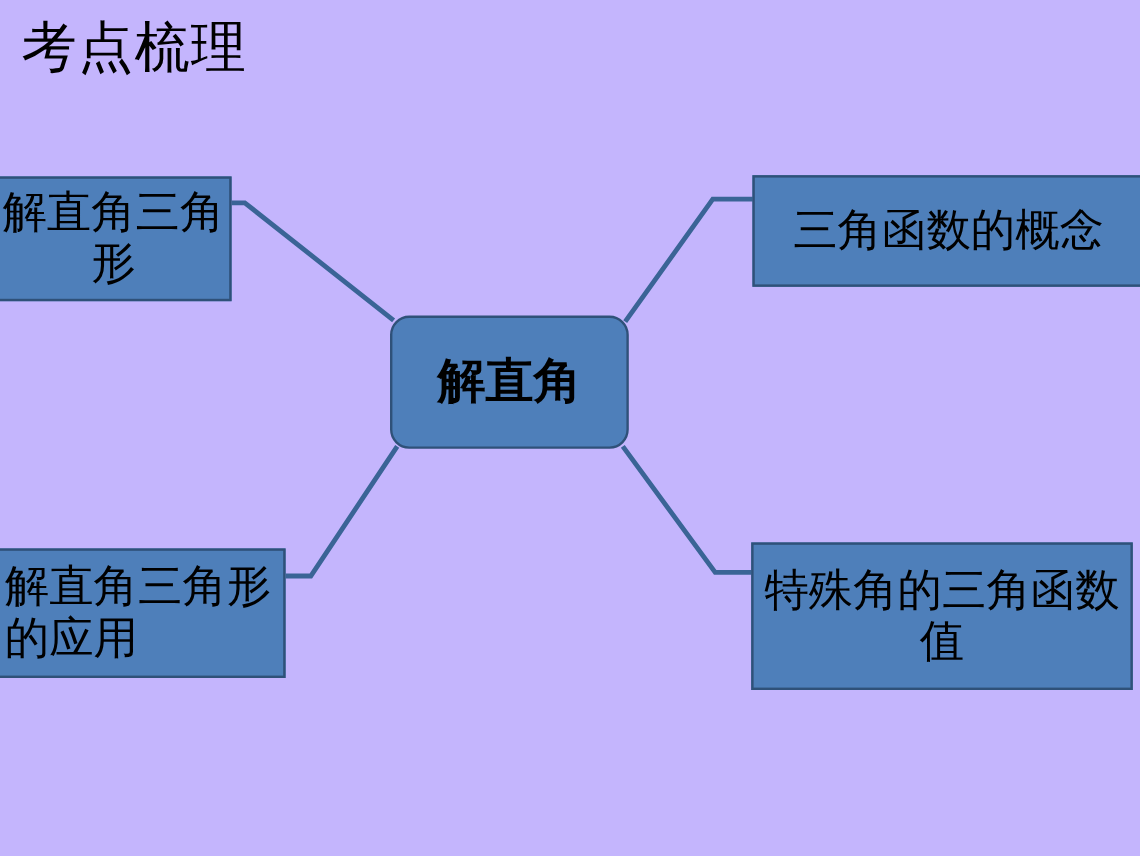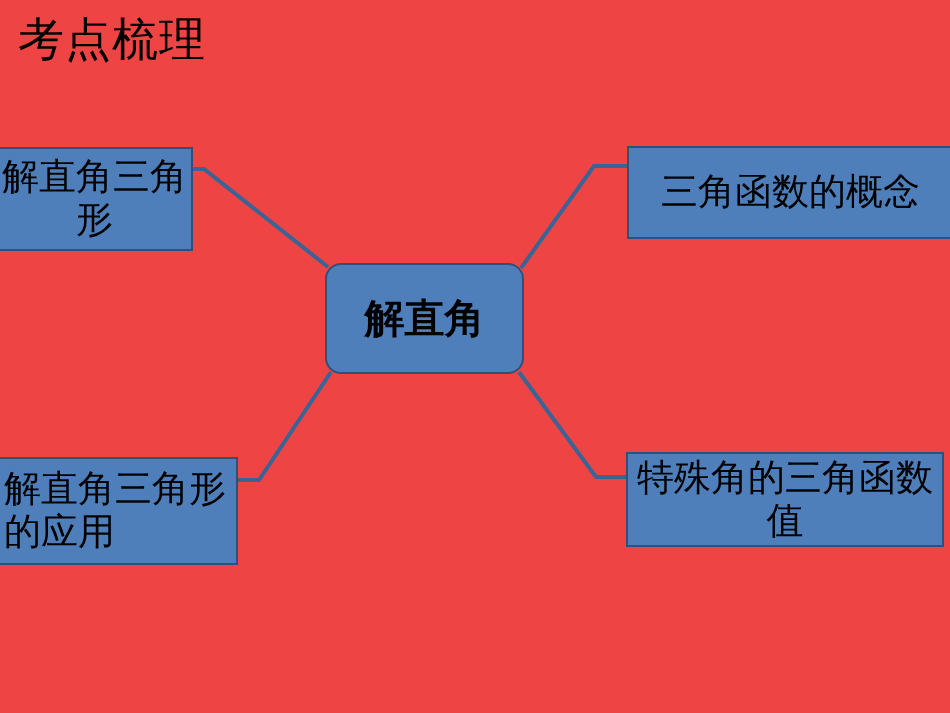--- a/index.html
+++ b/index.html
@@ -17,7 +17,7 @@
     position: relative;
     width: 950px;
     height: 713px;
-    background: #ef4444;
+    background: #c4b5fd;
     overflow: hidden;
   }
   #title {

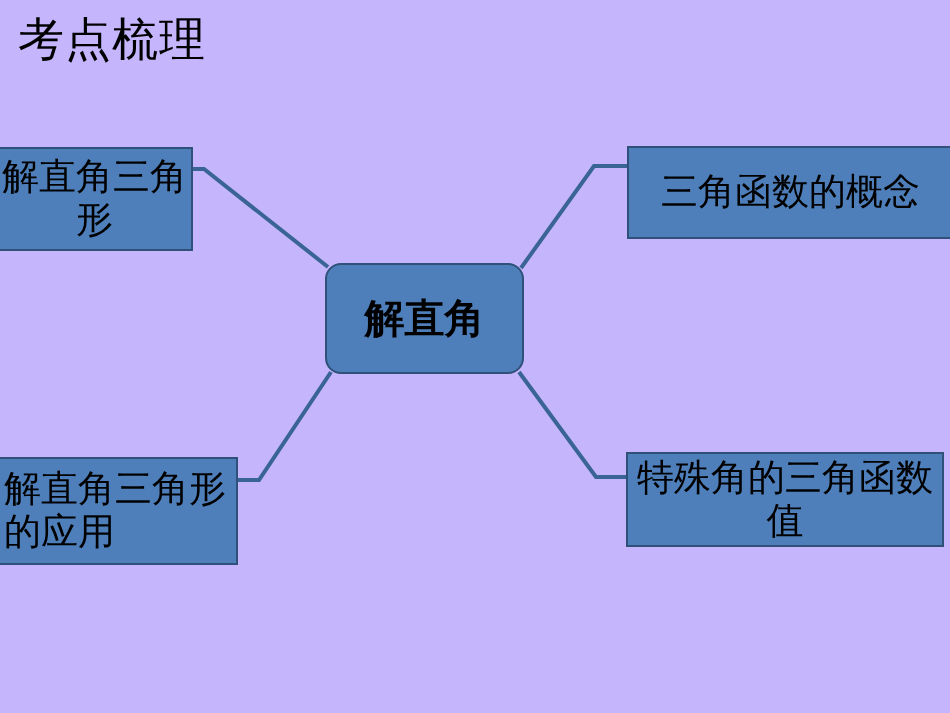--- a/index.html
+++ b/index.html
@@ -99,7 +99,7 @@
     left: 626px;
     top: 452px;
     width: 318px;
-    height: 95px;
+    height: 123px;
     justify-content: center;
     text-align: center;
     font-size: 37px;

